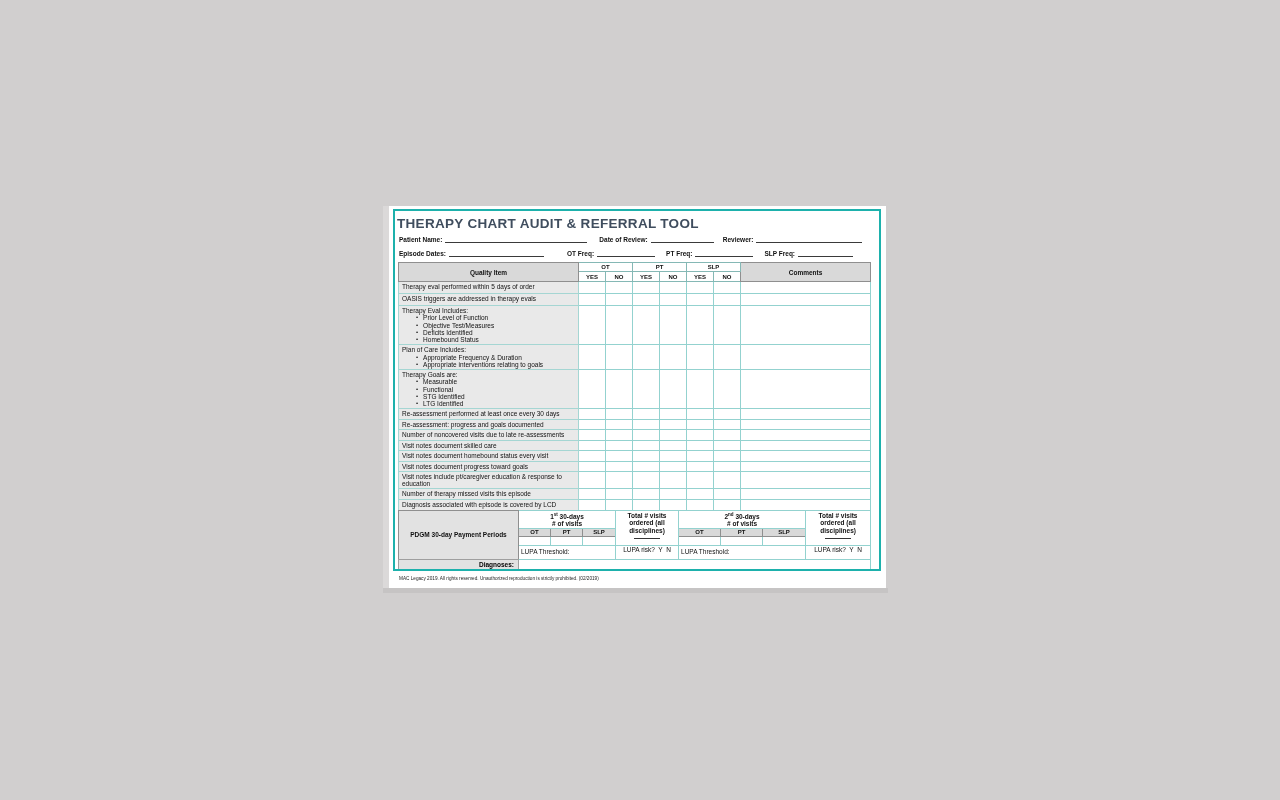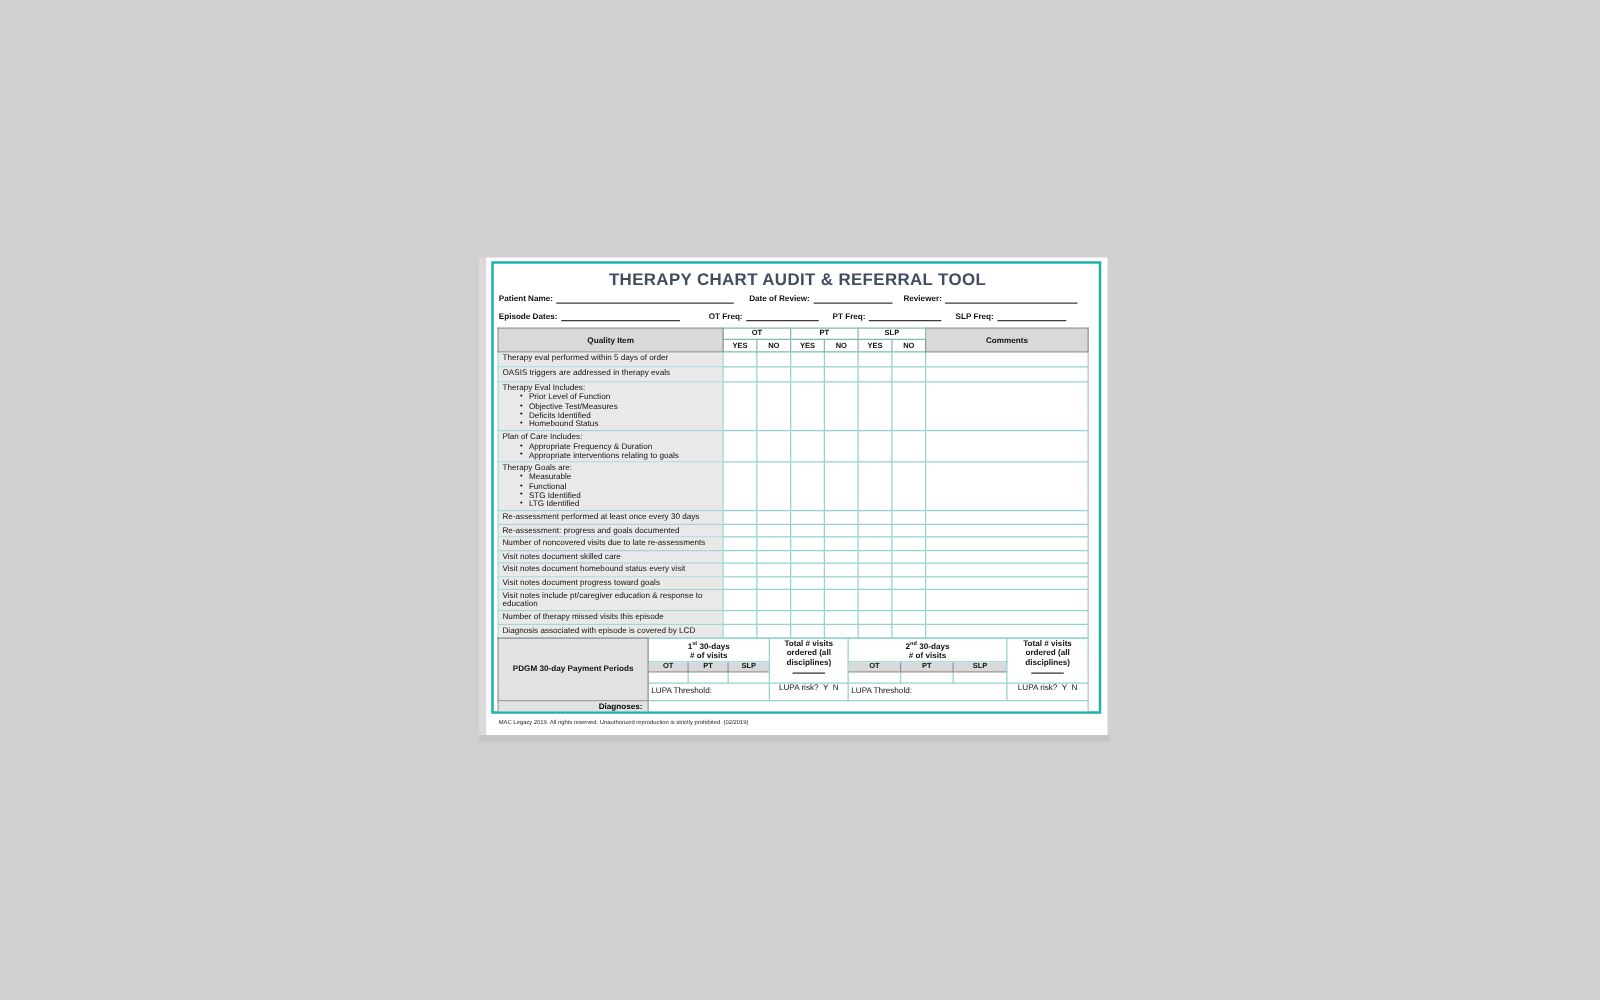--- a/index.html
+++ b/index.html
@@ -21,7 +21,7 @@
     border:2px solid #1db1ac; background:#fff; padding:3px 0 0 2px; overflow:hidden;
   }
   .form-title {
-    text-align:center; font-size:13.5px; font-weight:bold; color:#3f4d5e;
+    text-align:left; font-size:13.5px; font-weight:bold; color:#3f4d5e;
     letter-spacing:.3px; margin:2px 0 3px 0;
   }
   .frow { display:flex; align-items:flex-end; margin:0 0 5px 2px; height:9px; }

